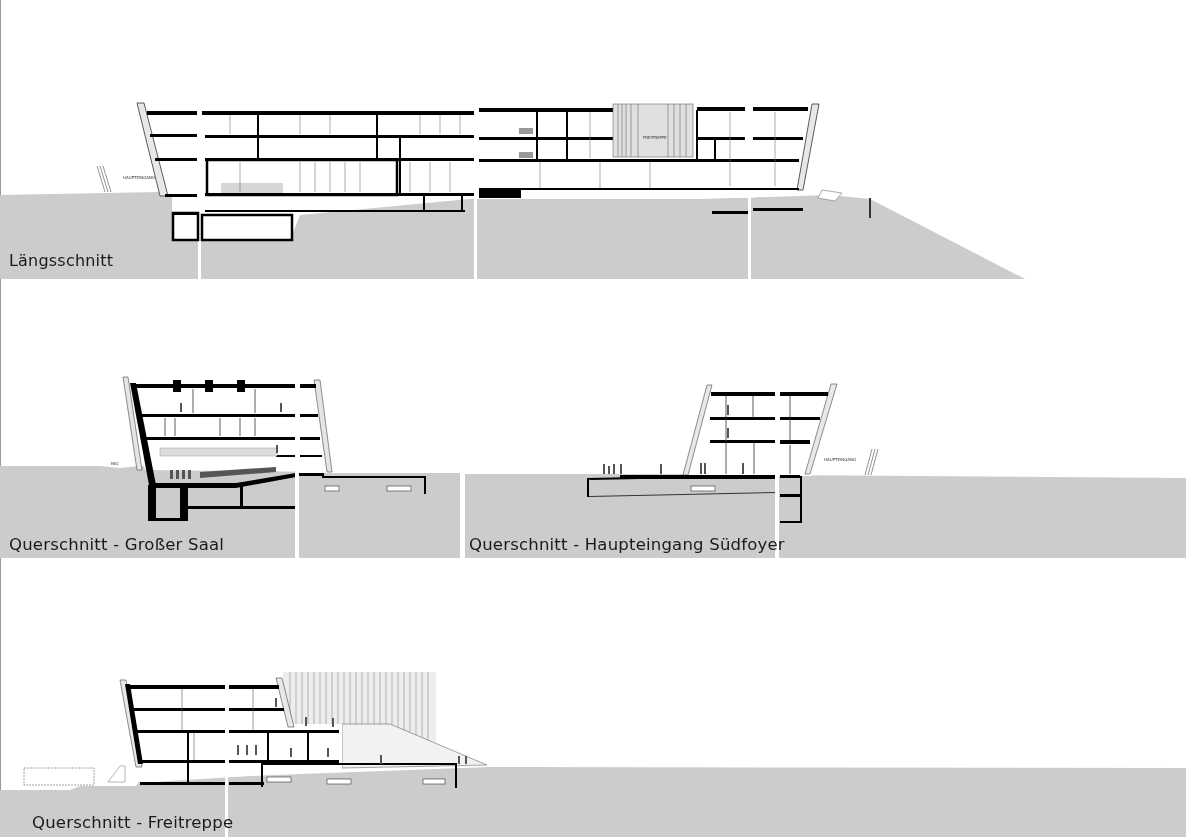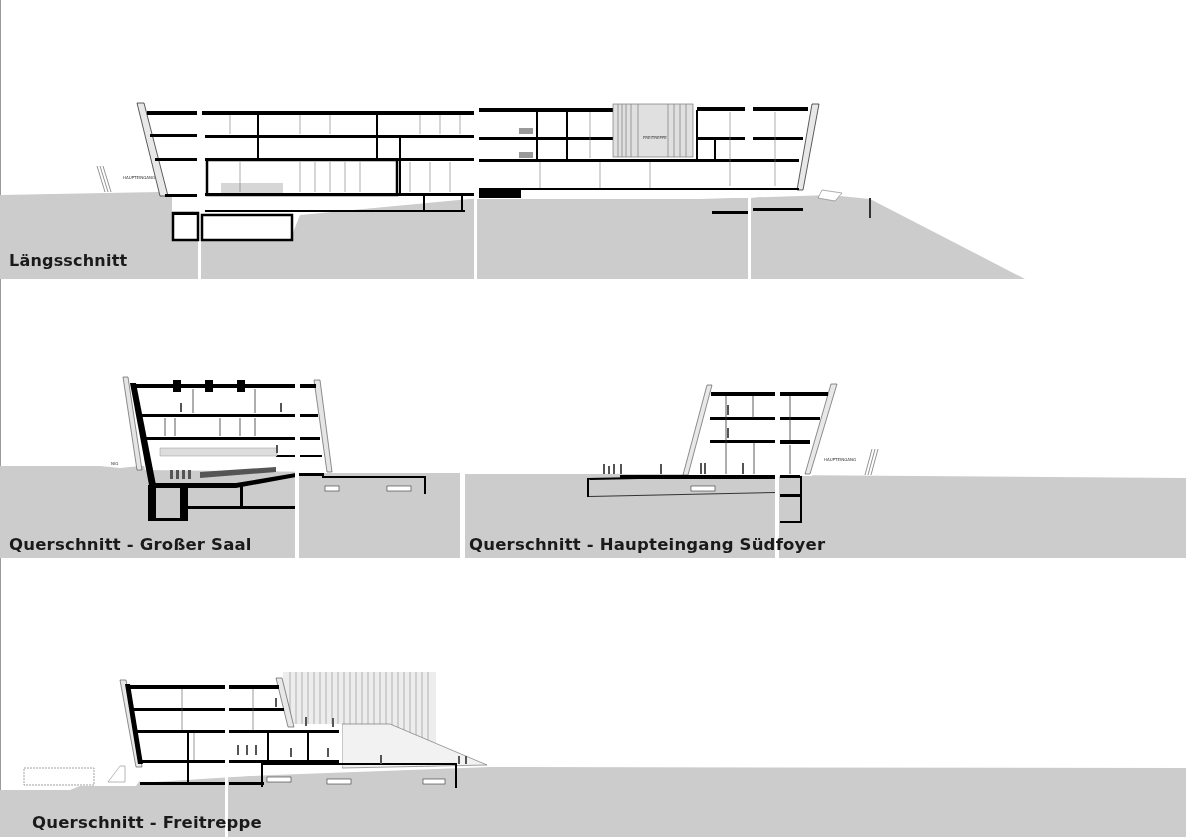--- a/index.html
+++ b/index.html
@@ -7,7 +7,7 @@
   .sheet { position:absolute; left:0; top:0; width:1186px; height:837px; }
   .left-rule { position:absolute; left:0; top:0; width:1px; height:837px; background:#9a9a9a; }
   svg { position:absolute; left:0; top:0; }
-  .caption { position:absolute; font-family:"DejaVu Sans", sans-serif; font-weight:700; color:#1a1a1a; letter-spacing:0.2px; white-space:nowrap; }
+  .caption { position:absolute; font-family:"DejaVu Sans", sans-serif; font-weight:400; color:#1a1a1a; letter-spacing:0.2px; white-space:nowrap; }
   .cap1 { left:9px; top:251px; font-size:16px; }
   .cap2 { left:9px; top:535px; font-size:16.5px; }
   .cap3 { left:469px; top:535px; font-size:16.5px; }

